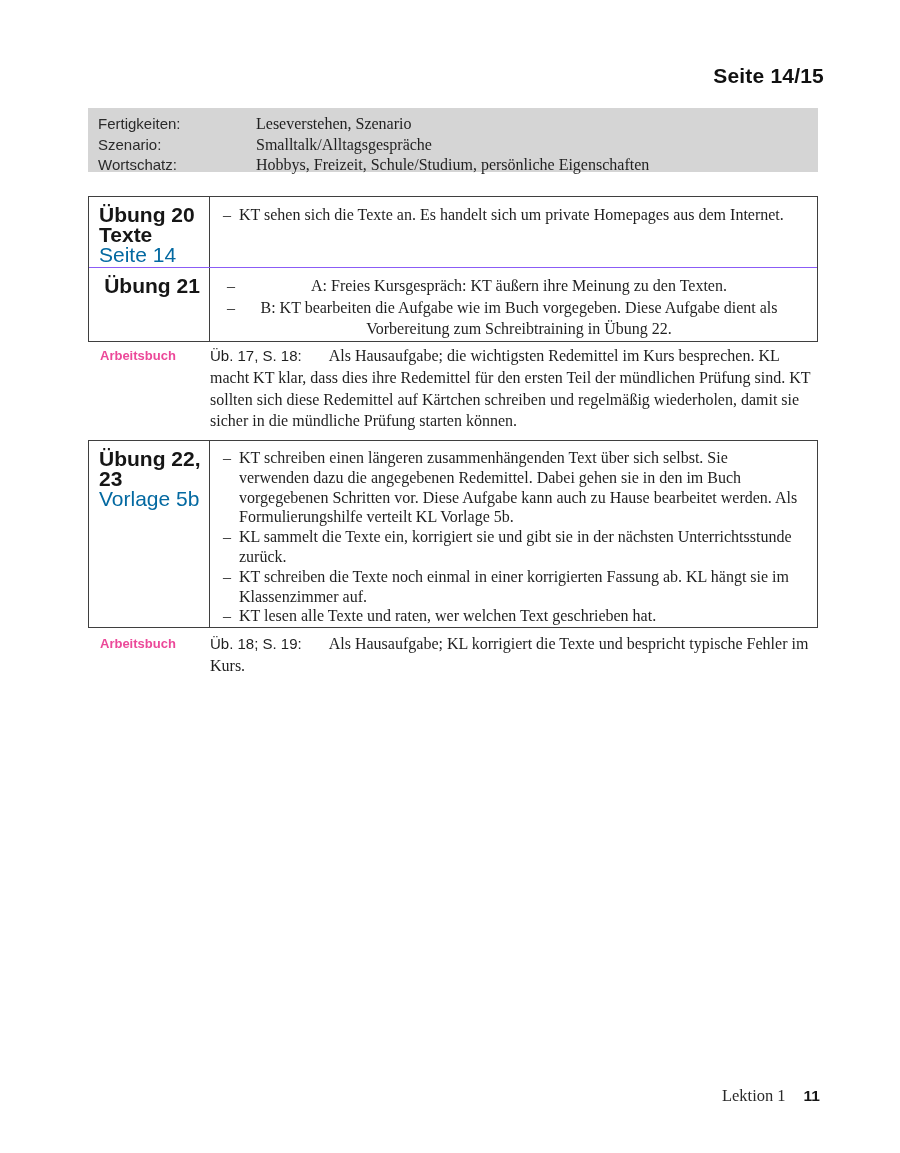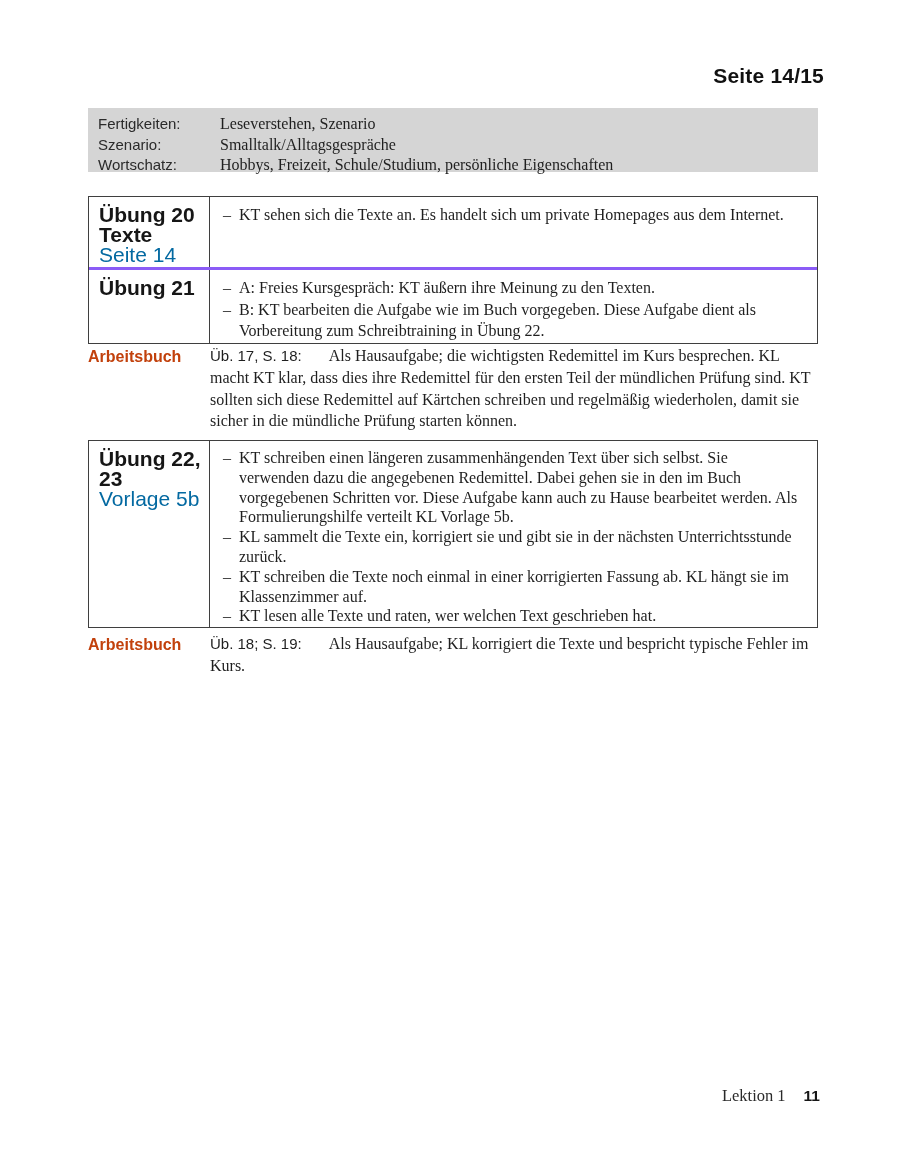--- a/index.html
+++ b/index.html
@@ -36,7 +36,7 @@
     background: #d5d5d5;
     padding: 6px 10px 0 10px;
   }
-  .info-row { display: flex; line-height: 20.5px; }
+  .info-row { display: flex; line-height: 20.5px; gap: 36px; }
   .info-label {
     flex: none;
     width: 122px;

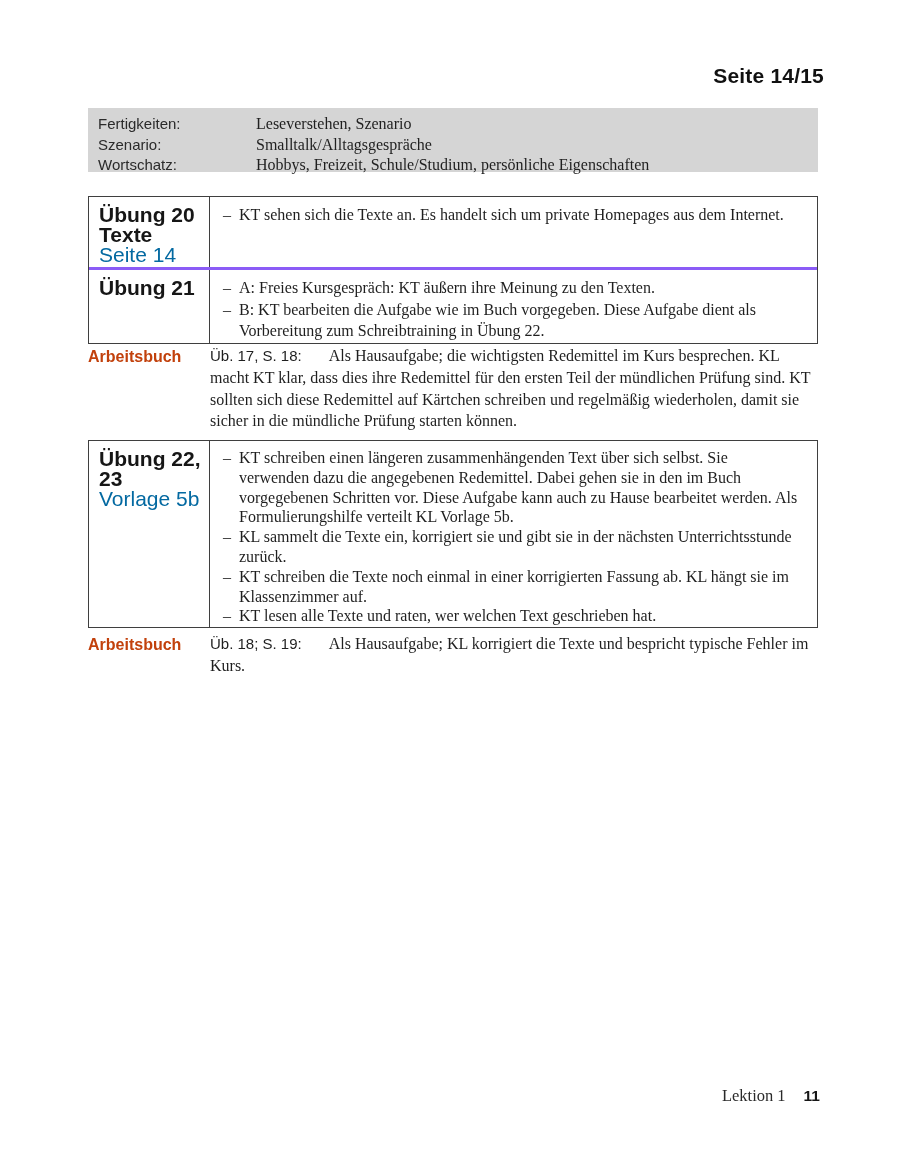--- a/index.html
+++ b/index.html
@@ -58,7 +58,7 @@
   .t1 { top: 196px; }
   .t2 { top: 440px; }
   .ex-row { display: flex; }
-  .ex-row + .ex-row { border-top: 3px solid #8b5cf6; }
+  .ex-row + .ex-row { border-top: 1px solid #8b5cf6; text-align: center; }
   .ex-label {
     flex: none;
     width: 120px;

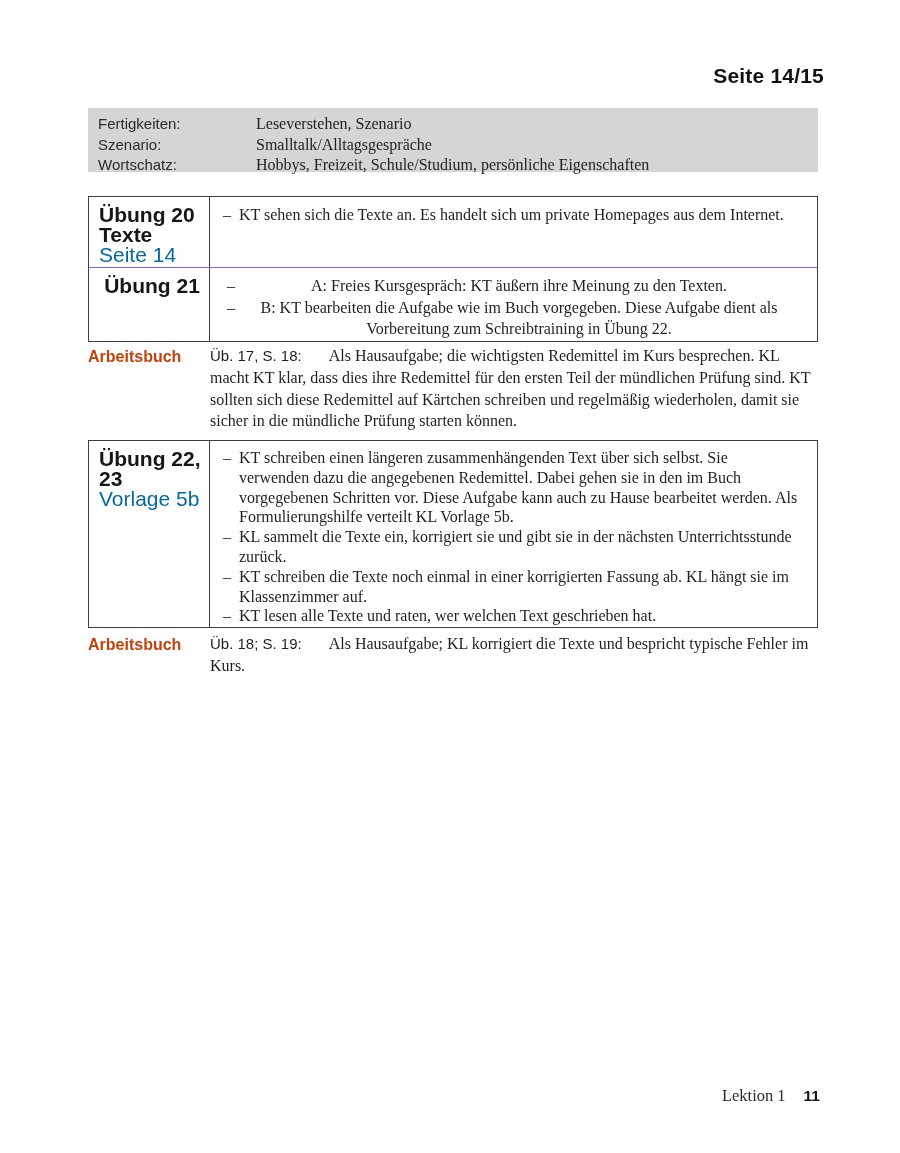--- a/index.html
+++ b/index.html
@@ -93,12 +93,12 @@
   .ab-2 { top: 633px; }
   .ab-label {
     position: absolute;
-    left: 0;
+    left: 12px;
     top: 3px;
     font-family: "Liberation Sans", sans-serif;
     font-weight: bold;
-    font-size: 16px;
-    color: #c2410c;
+    font-size: 13px;
+    color: #ec4899;
   }
   .ab-para {
     margin: 0 0 0 122px;

